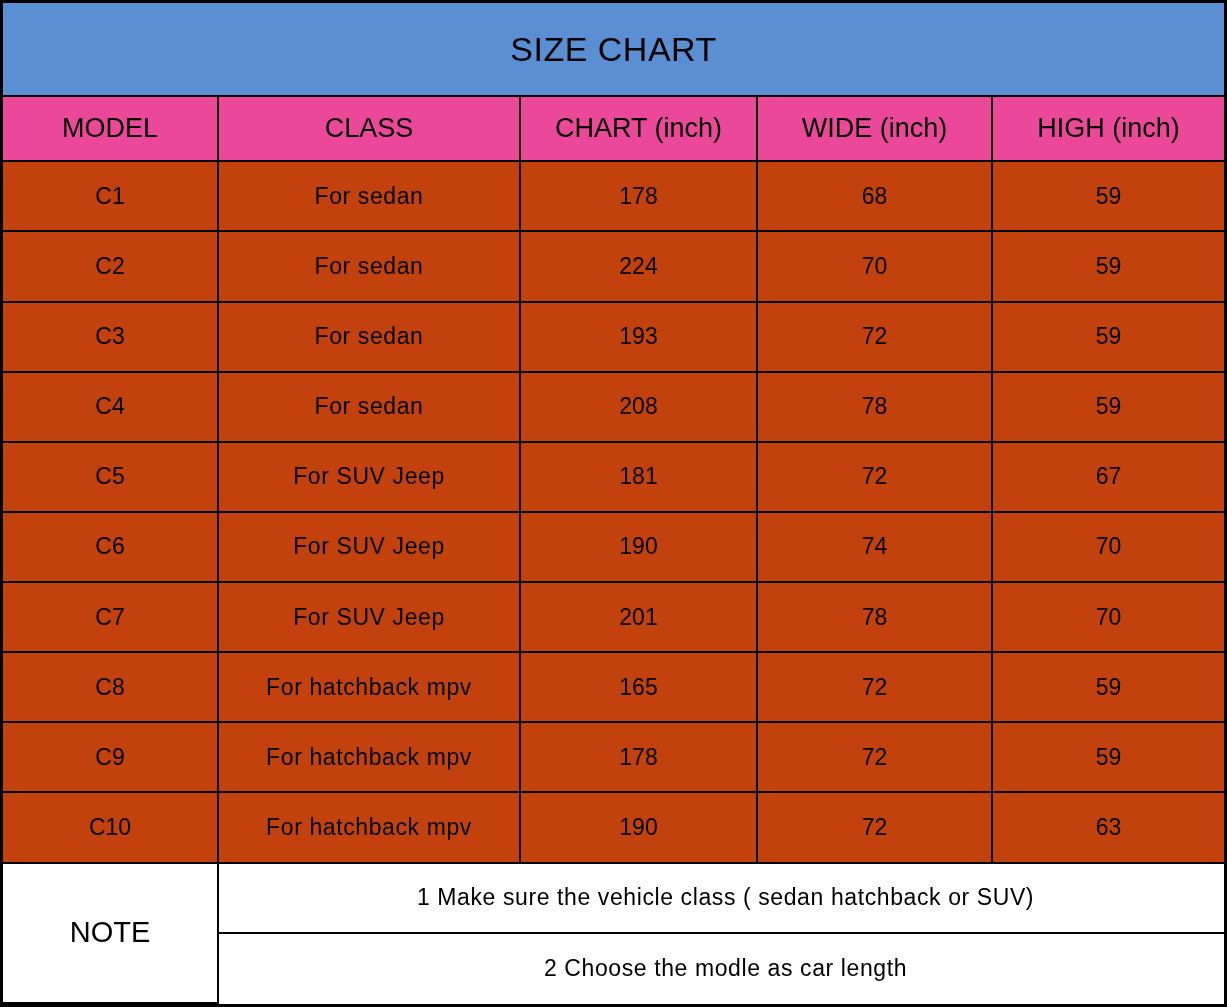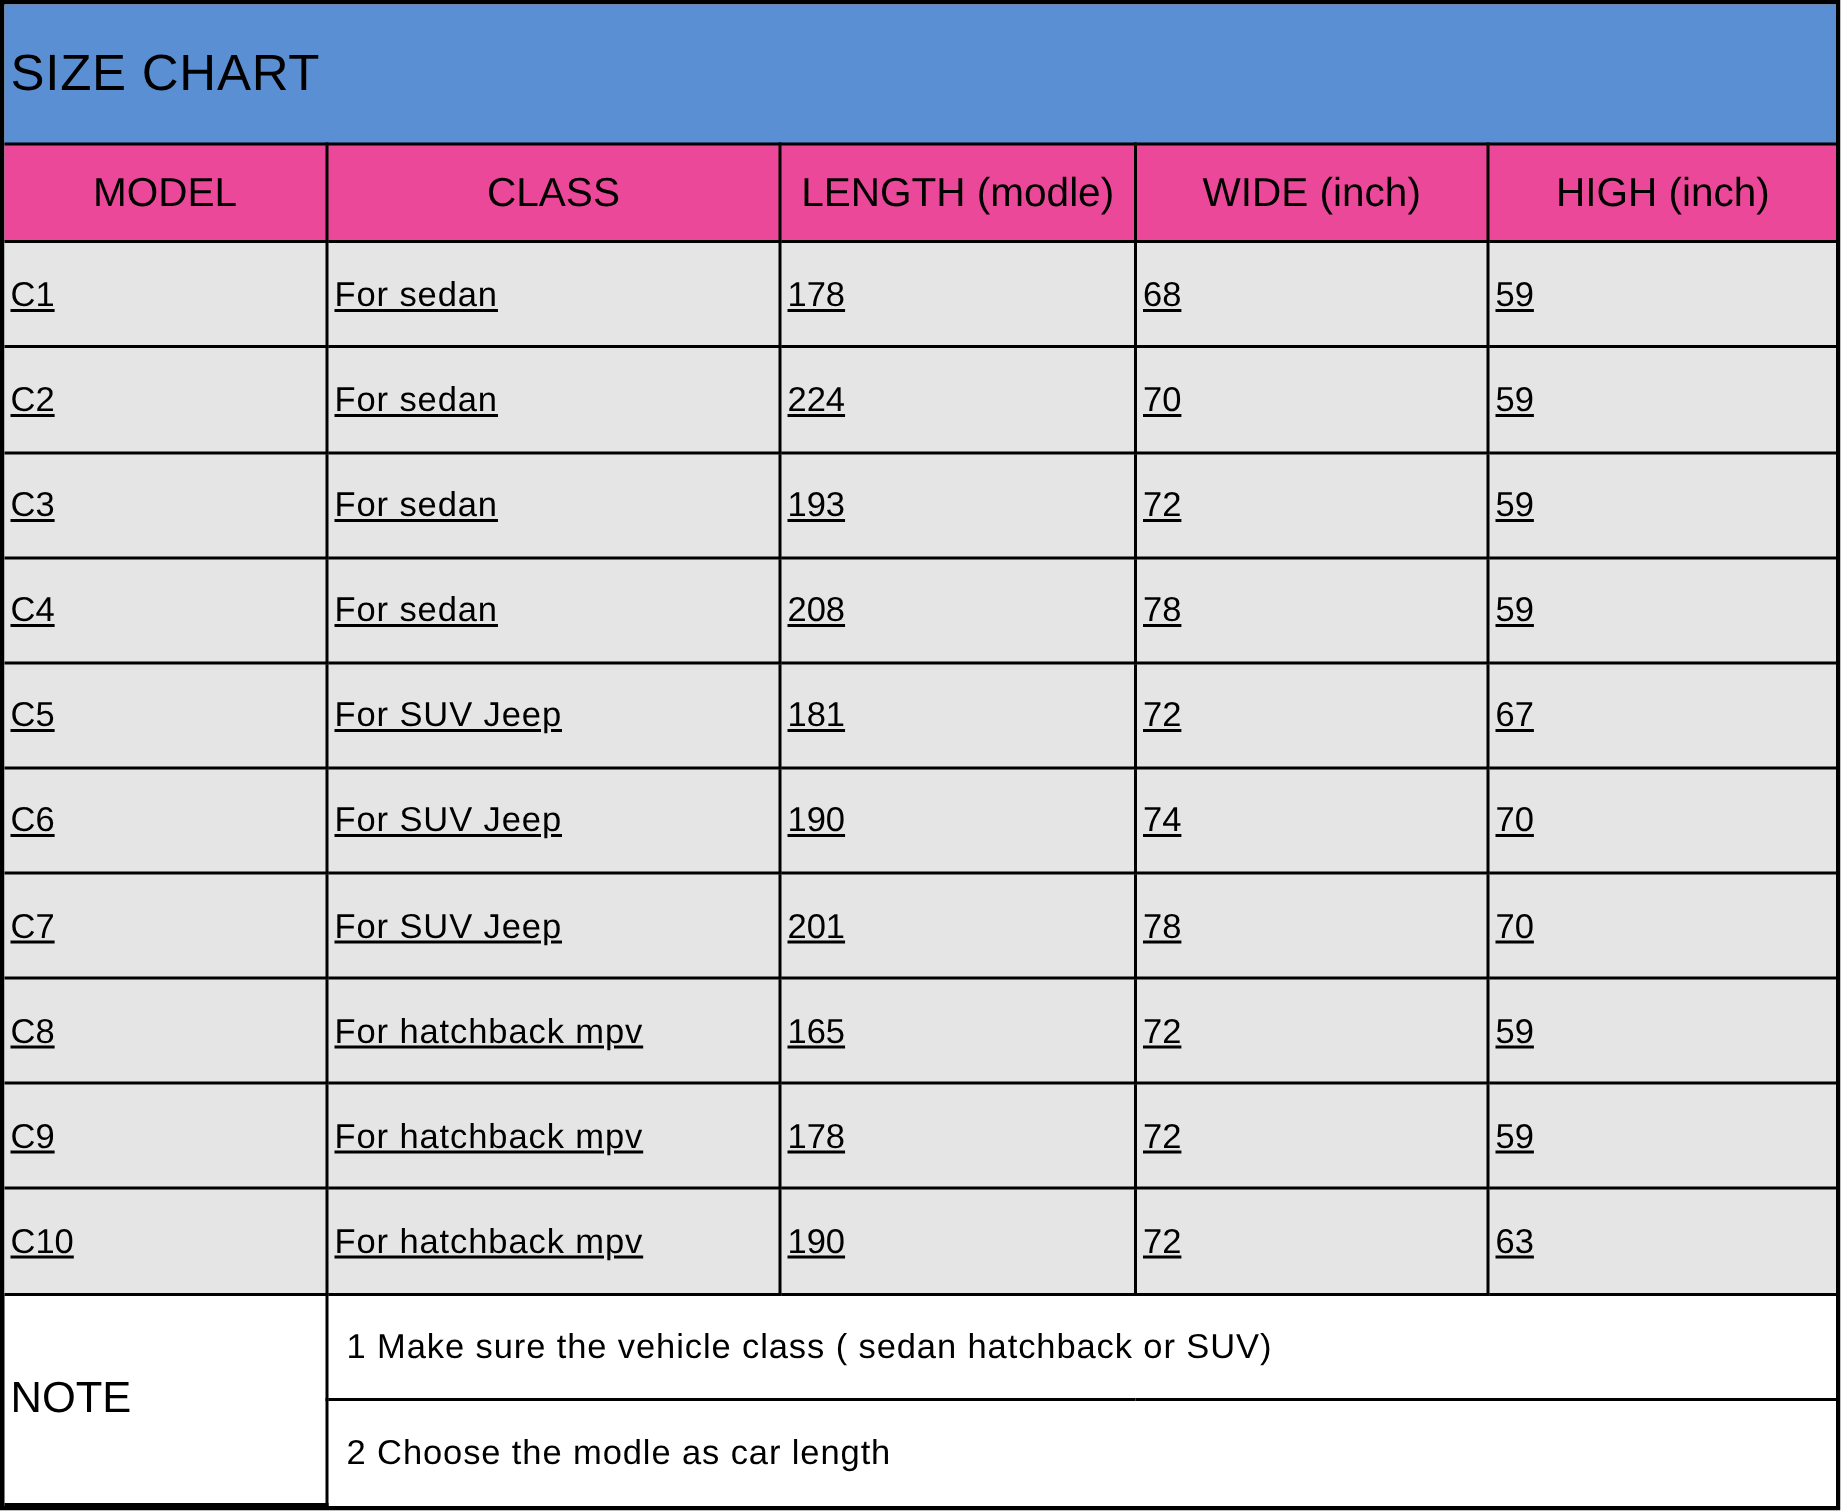--- a/index.html
+++ b/index.html
@@ -30,6 +30,7 @@
   table.size-chart td,
   table.size-chart th {
     border: 2px solid #000000;
+    text-align: center;
     vertical-align: middle;
     font-weight: normal;
     padding: 0 4px;

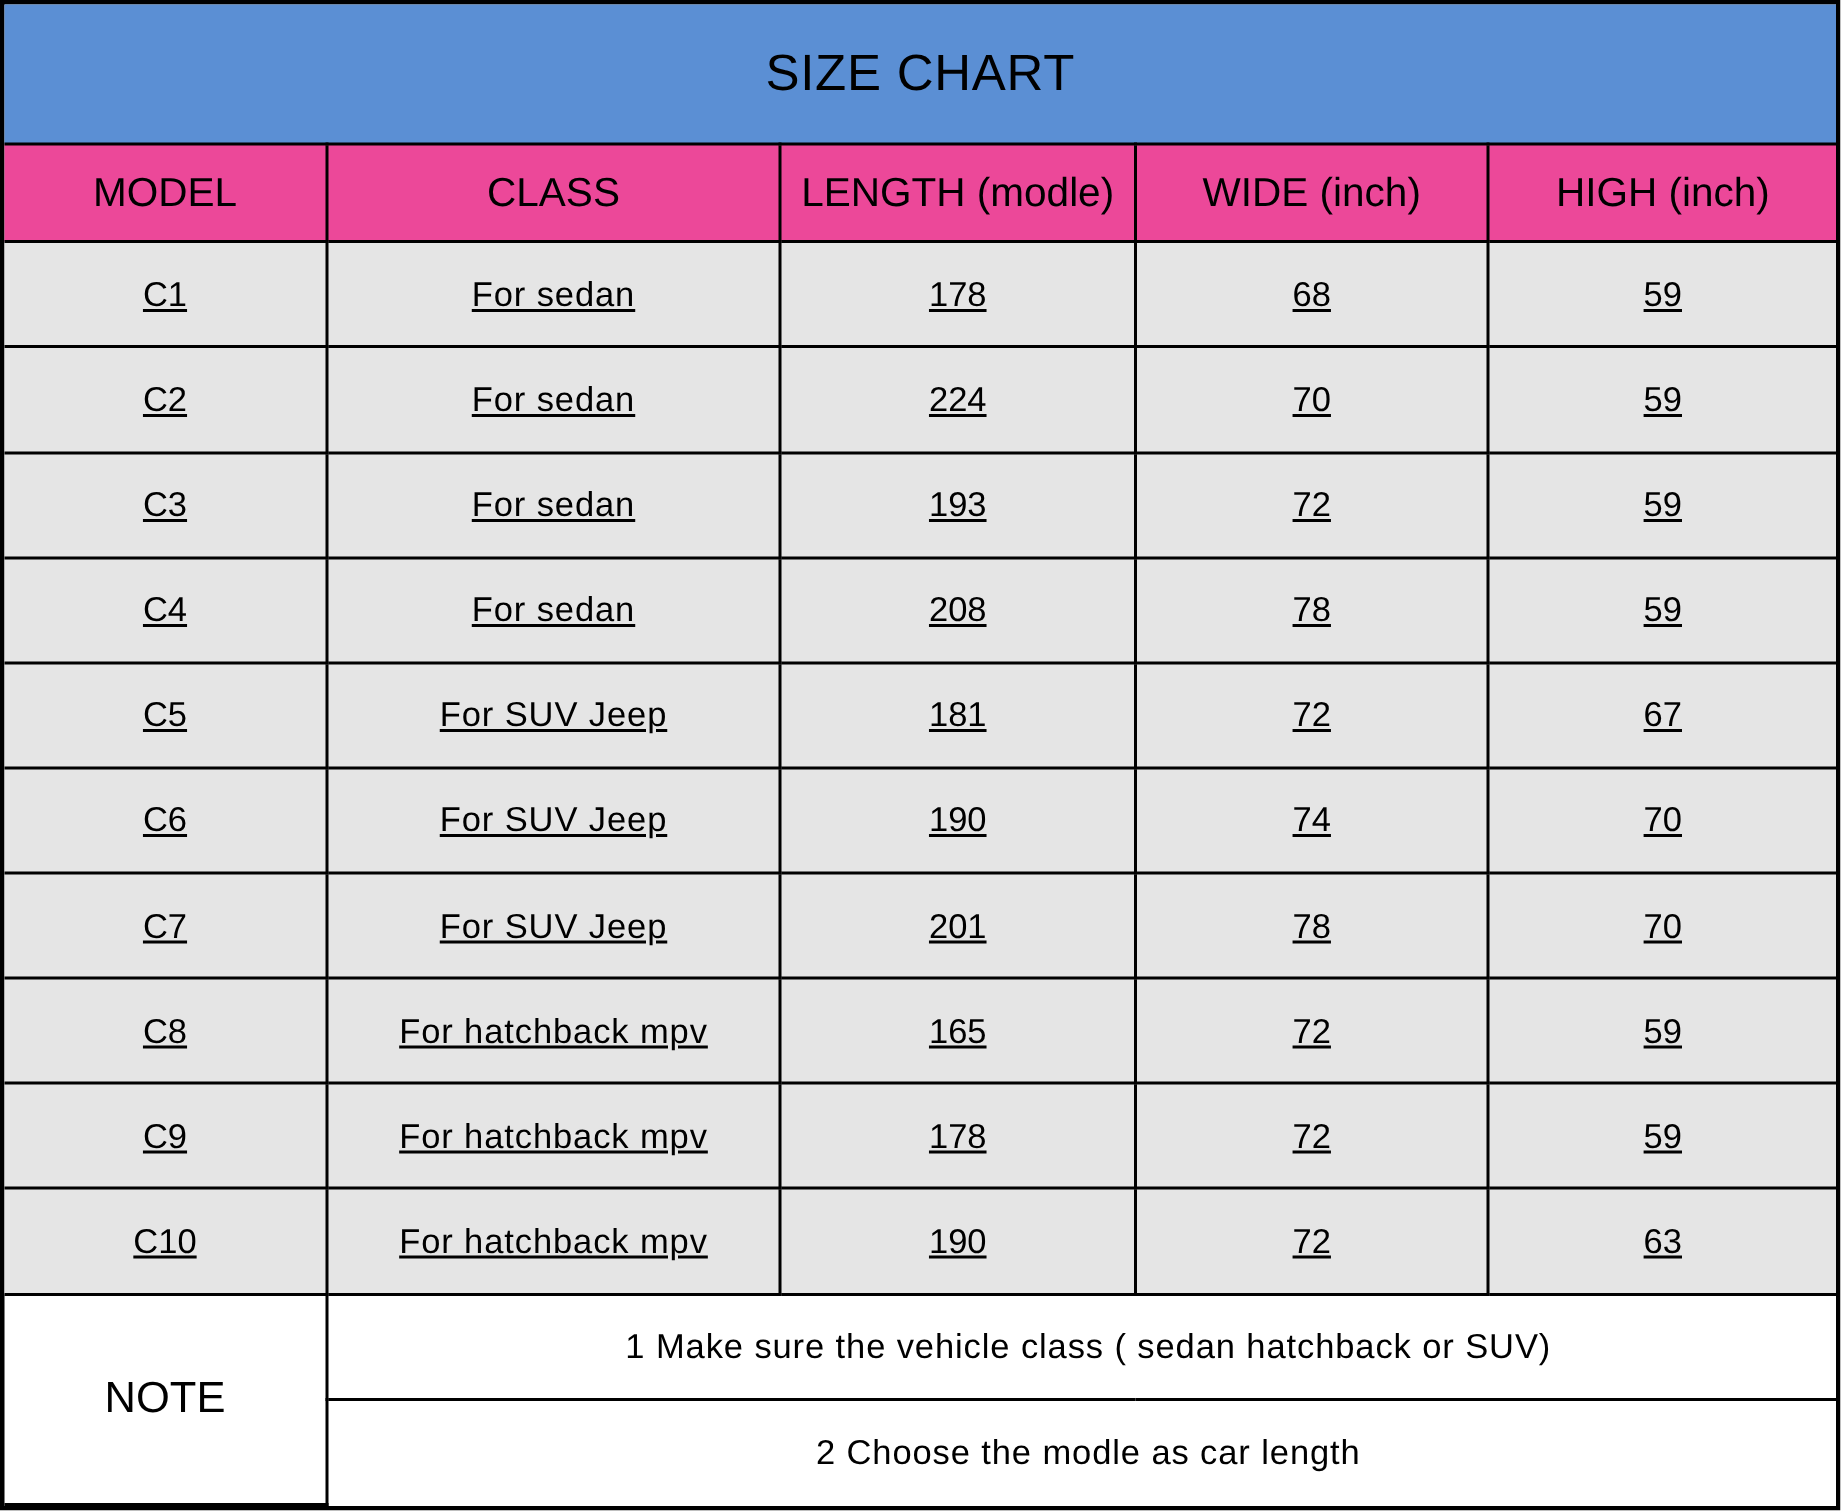--- a/index.html
+++ b/index.html
@@ -103,7 +103,7 @@
       <tr class="head-row">
         <th>MODEL</th>
         <th>CLASS</th>
-        <th>LENGTH (modle)</th>
+        <th>CHART (inch)</th>
         <th>WIDE (inch)</th>
         <th>HIGH (inch)</th>
       </tr>

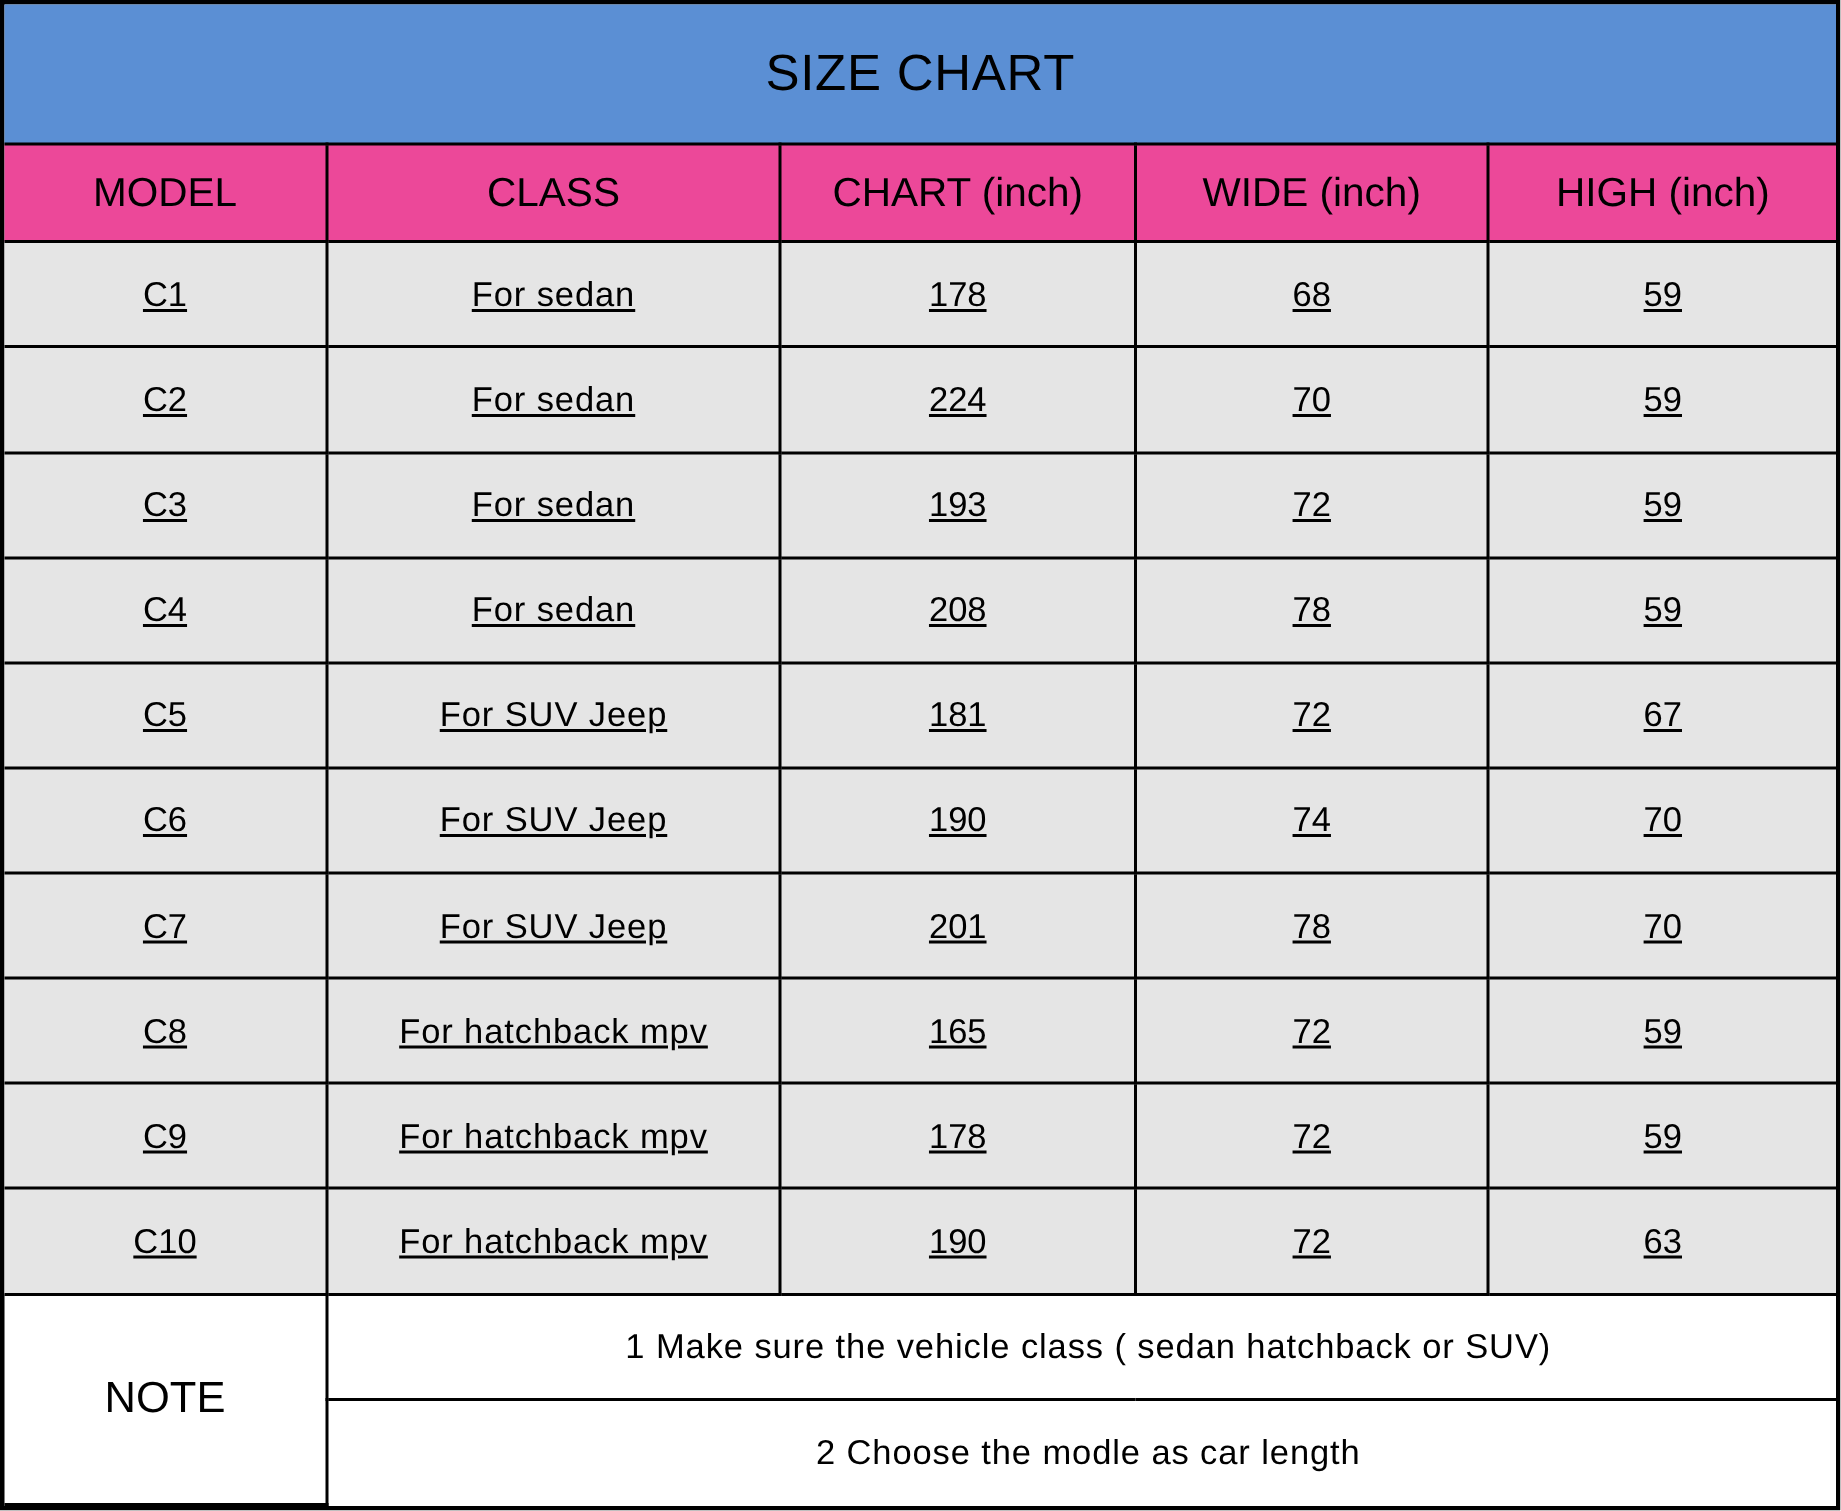--- a/index.html
+++ b/index.html
@@ -60,8 +60,7 @@
   .data-row td {
     height: 70px;
     font-size: 23px;
-    background: #e5e5e5;
-    text-decoration: underline;
+    background: #c2410c;
   }
   .data-row td.model-cell { font-size: 23px; }
   .data-row td.class-cell { letter-spacing: 0.6px; margin-top: 14px; }

